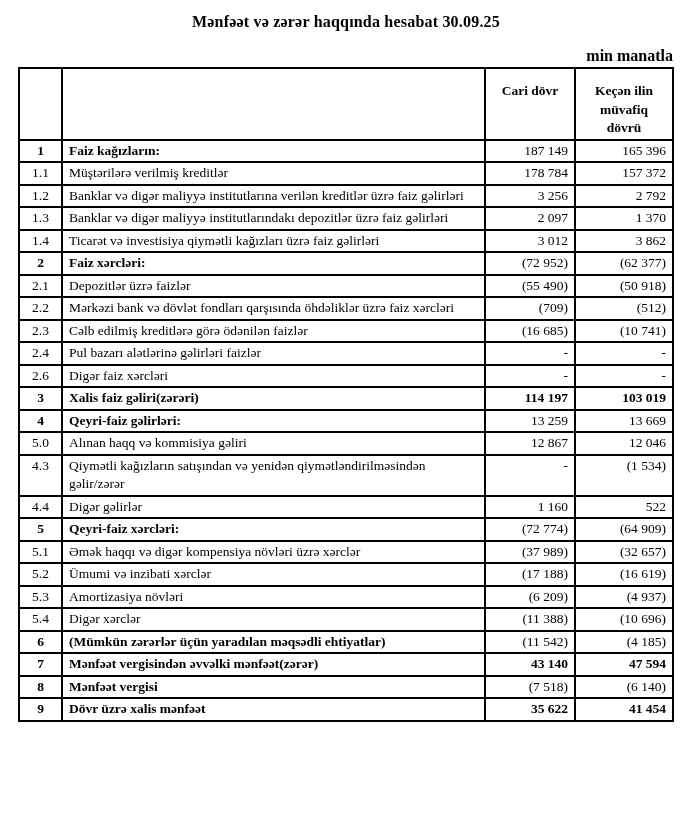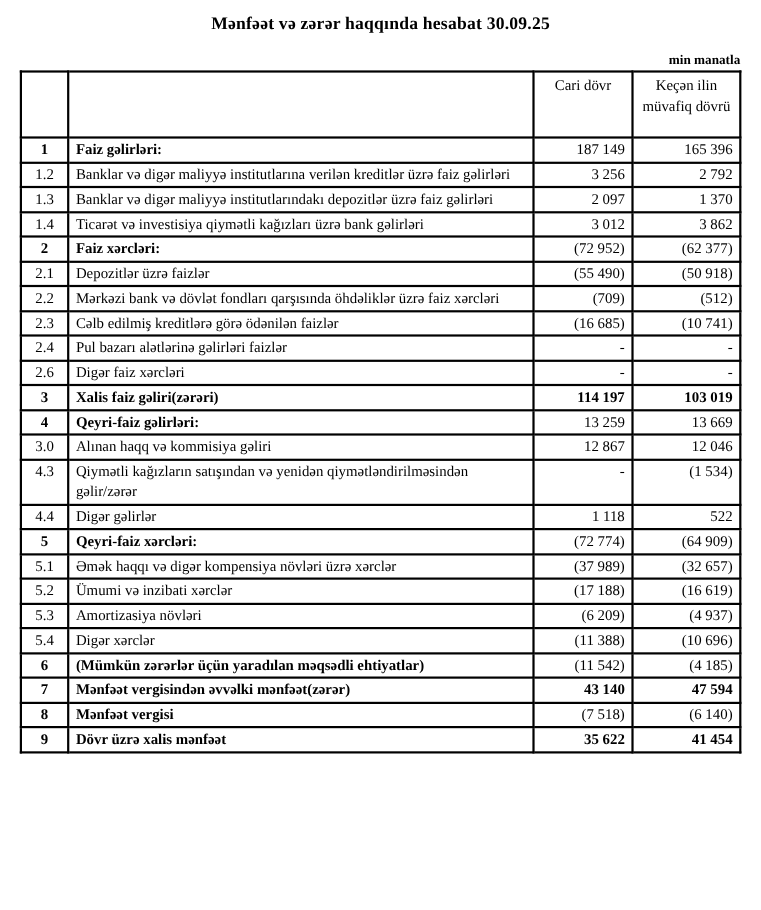--- a/index.html
+++ b/index.html
@@ -28,7 +28,7 @@
     margin: 16px auto 2px auto;
     text-align: right;
     font-weight: bold;
-    font-size: 12px;
+    font-size: 16px;
   }
   table.report-table {
     border-collapse: collapse;

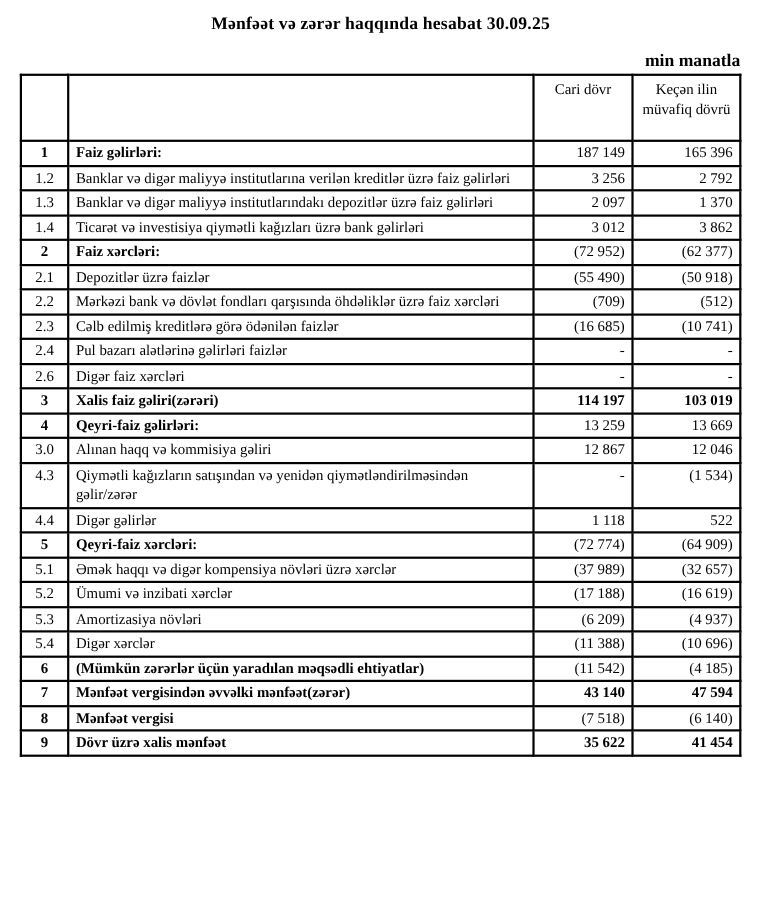--- a/index.html
+++ b/index.html
@@ -47,10 +47,10 @@
     overflow: hidden;
   }
   table.report-table th {
-    font-weight: normal;
+    font-weight: bold;
     text-align: center;
     height: 60px;
-    padding-top: 3px;
+    padding-top: 13px;
   }
   col.c-num  { width: 43px; }
   col.c-label{ width: 423px; }

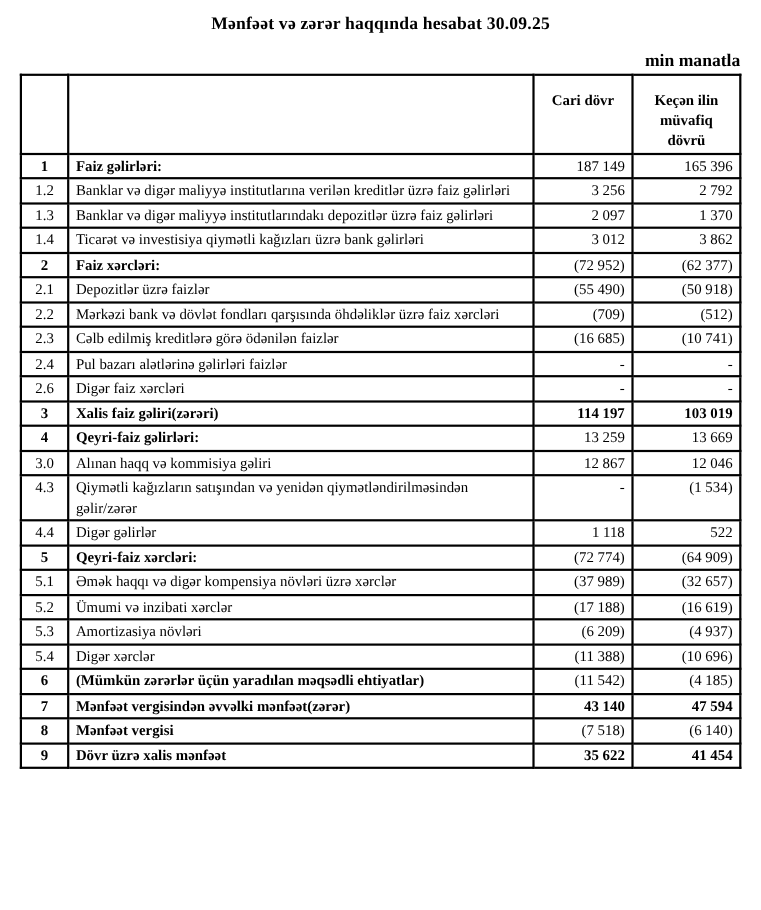--- a/index.html
+++ b/index.html
@@ -90,7 +90,7 @@
     <tbody>
         <tr class="section">
       <td class="cell-num">1</td>
-      <td class="cell-label">Faiz gəlirləri:</td>
+      <td class="cell-label">Faiz kağızların:</td>
       <td class="cell-val">187 149</td>
       <td class="cell-val">165 396</td>
     </tr>

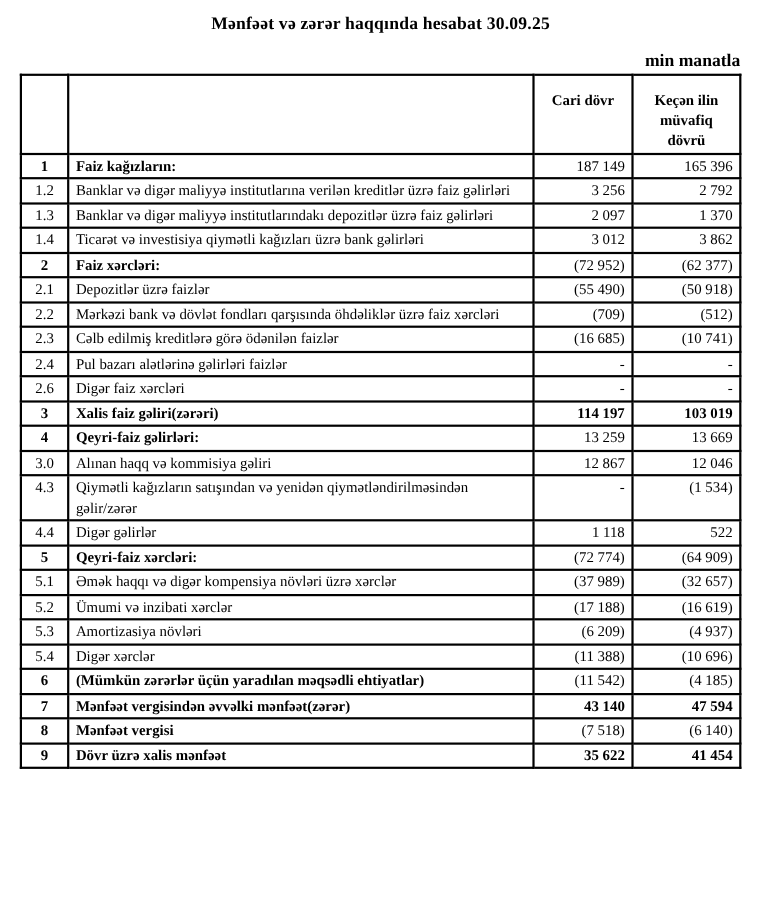--- a/index.html
+++ b/index.html
@@ -95,6 +95,12 @@
       <td class="cell-val">165 396</td>
     </tr>
         <tr>
+      <td class="cell-num">1.1</td>
+      <td class="cell-label">Müştərilərə verilmiş kreditlər</td>
+      <td class="cell-val">178 784</td>
+      <td class="cell-val">157 372</td>
+    </tr>
+        <tr>
       <td class="cell-num">1.2</td>
       <td class="cell-label">Banklar və digər maliyyə institutlarına verilən kreditlər üzrə faiz gəlirləri</td>
       <td class="cell-val">3 256</td>

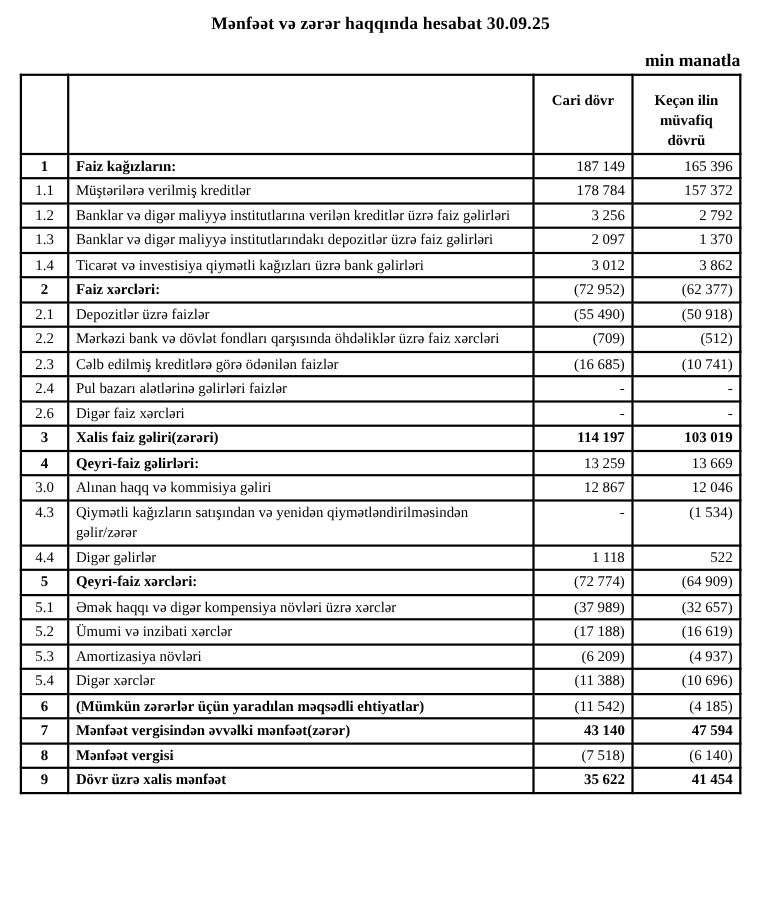--- a/index.html
+++ b/index.html
@@ -114,7 +114,7 @@
     </tr>
         <tr>
       <td class="cell-num">1.4</td>
-      <td class="cell-label">Ticarət və investisiya qiymətli kağızları üzrə bank gəlirləri</td>
+      <td class="cell-label">Ticarət və investisiya qiymətli kağızları üzrə faiz gəlirləri</td>
       <td class="cell-val">3 012</td>
       <td class="cell-val">3 862</td>
     </tr>

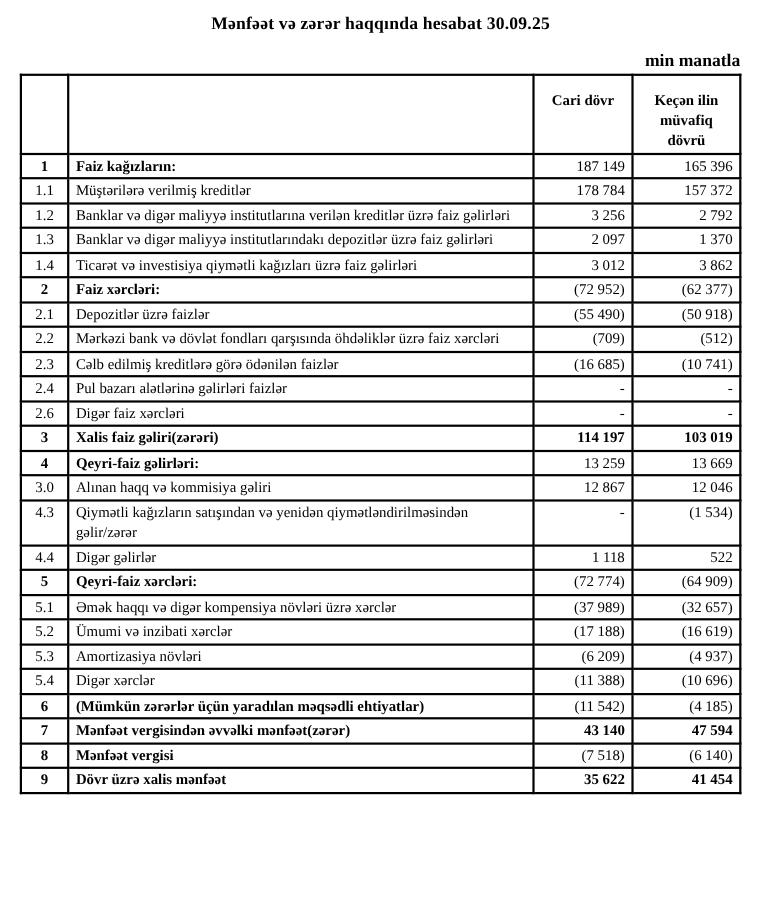--- a/index.html
+++ b/index.html
@@ -167,7 +167,7 @@
       <td class="cell-val">13 669</td>
     </tr>
         <tr>
-      <td class="cell-num">3.0</td>
+      <td class="cell-num">5.0</td>
       <td class="cell-label">Alınan haqq və kommisiya gəliri</td>
       <td class="cell-val">12 867</td>
       <td class="cell-val">12 046</td>

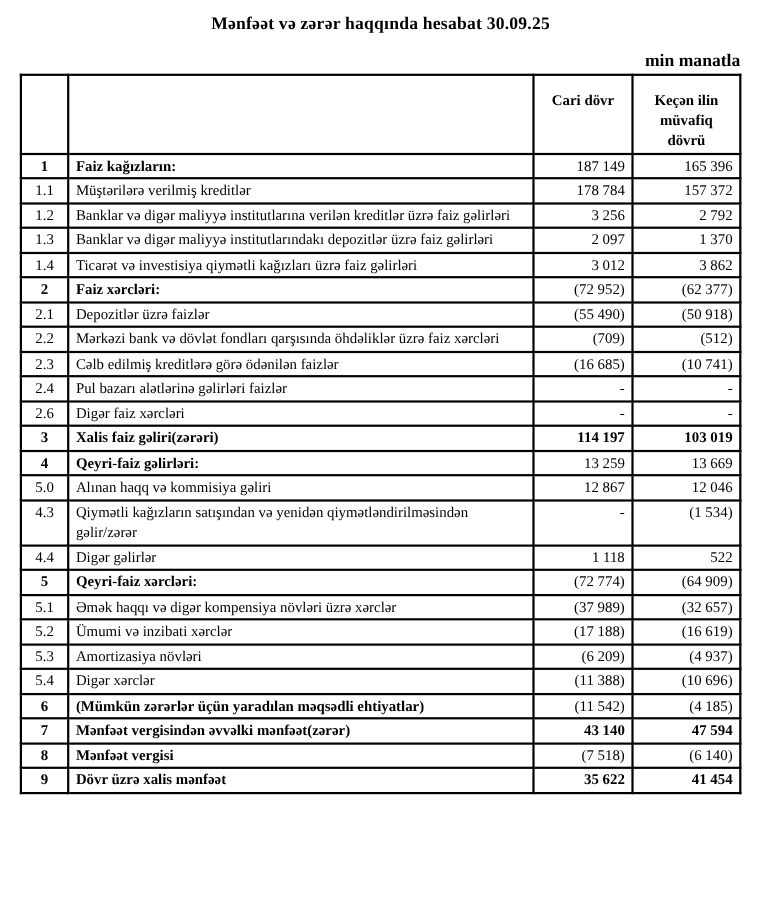--- a/index.html
+++ b/index.html
@@ -181,7 +181,7 @@
         <tr>
       <td class="cell-num">4.4</td>
       <td class="cell-label">Digər gəlirlər</td>
-      <td class="cell-val">1 118</td>
+      <td class="cell-val">1 160</td>
       <td class="cell-val">522</td>
     </tr>
         <tr class="section">

